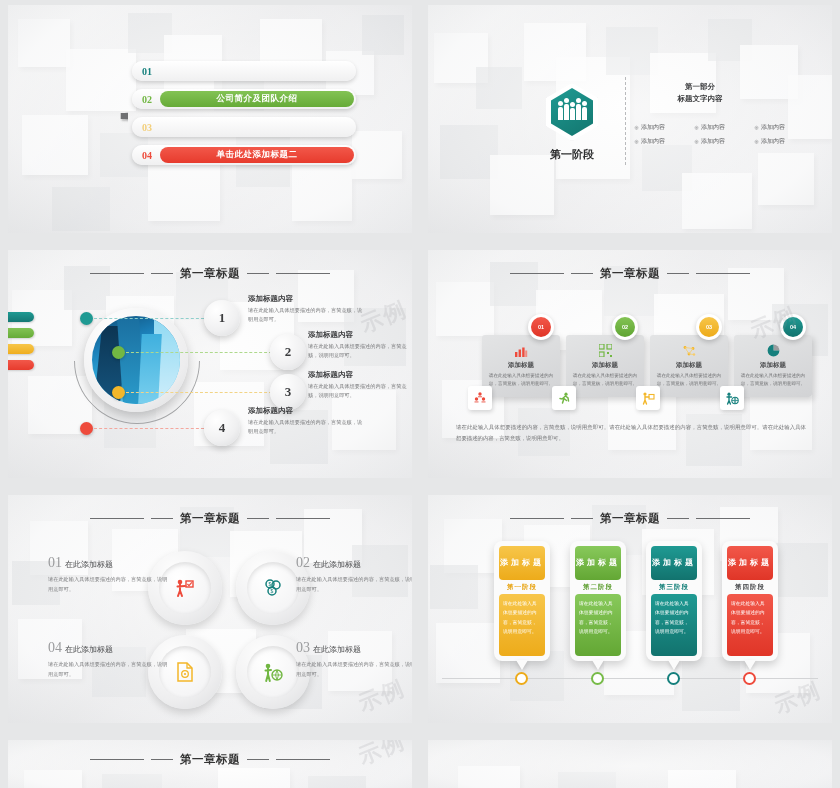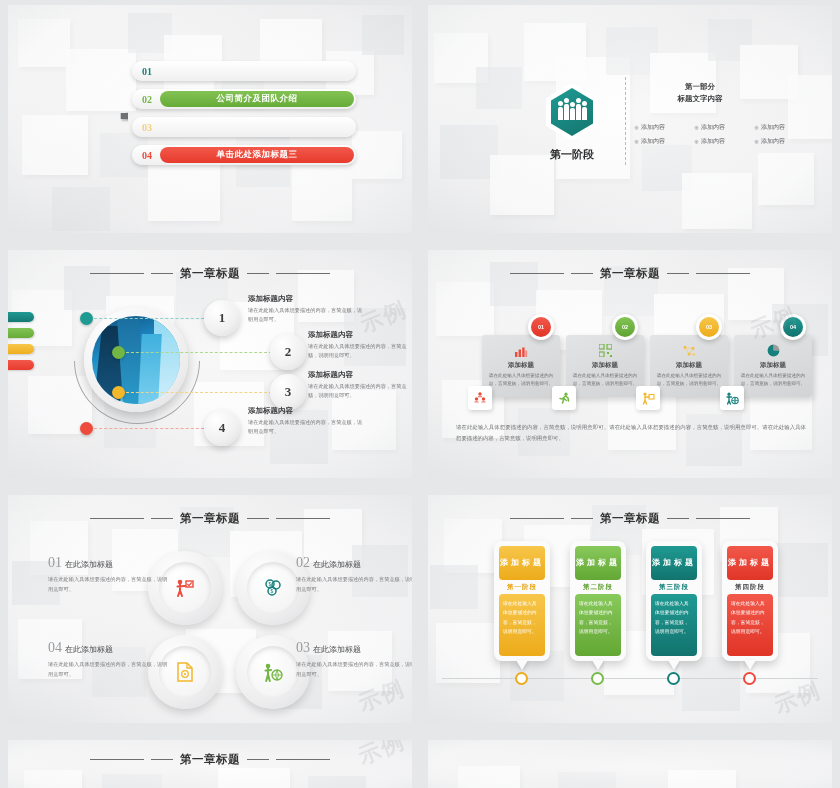--- a/index.html
+++ b/index.html
@@ -180,7 +180,7 @@
         </div>
         <div class="toc-row">
           <div class="toc-num" style="color:#ee4b3c">04</div>
-          <div class="toc-bar" style="background:linear-gradient(#f2584a,#e73b2d)">单击此处添加标题三</div>
+          <div class="toc-bar" style="background:linear-gradient(#f2584a,#e73b2d)">单击此处添加标题二</div>
         </div>
       </div>
     </div>

